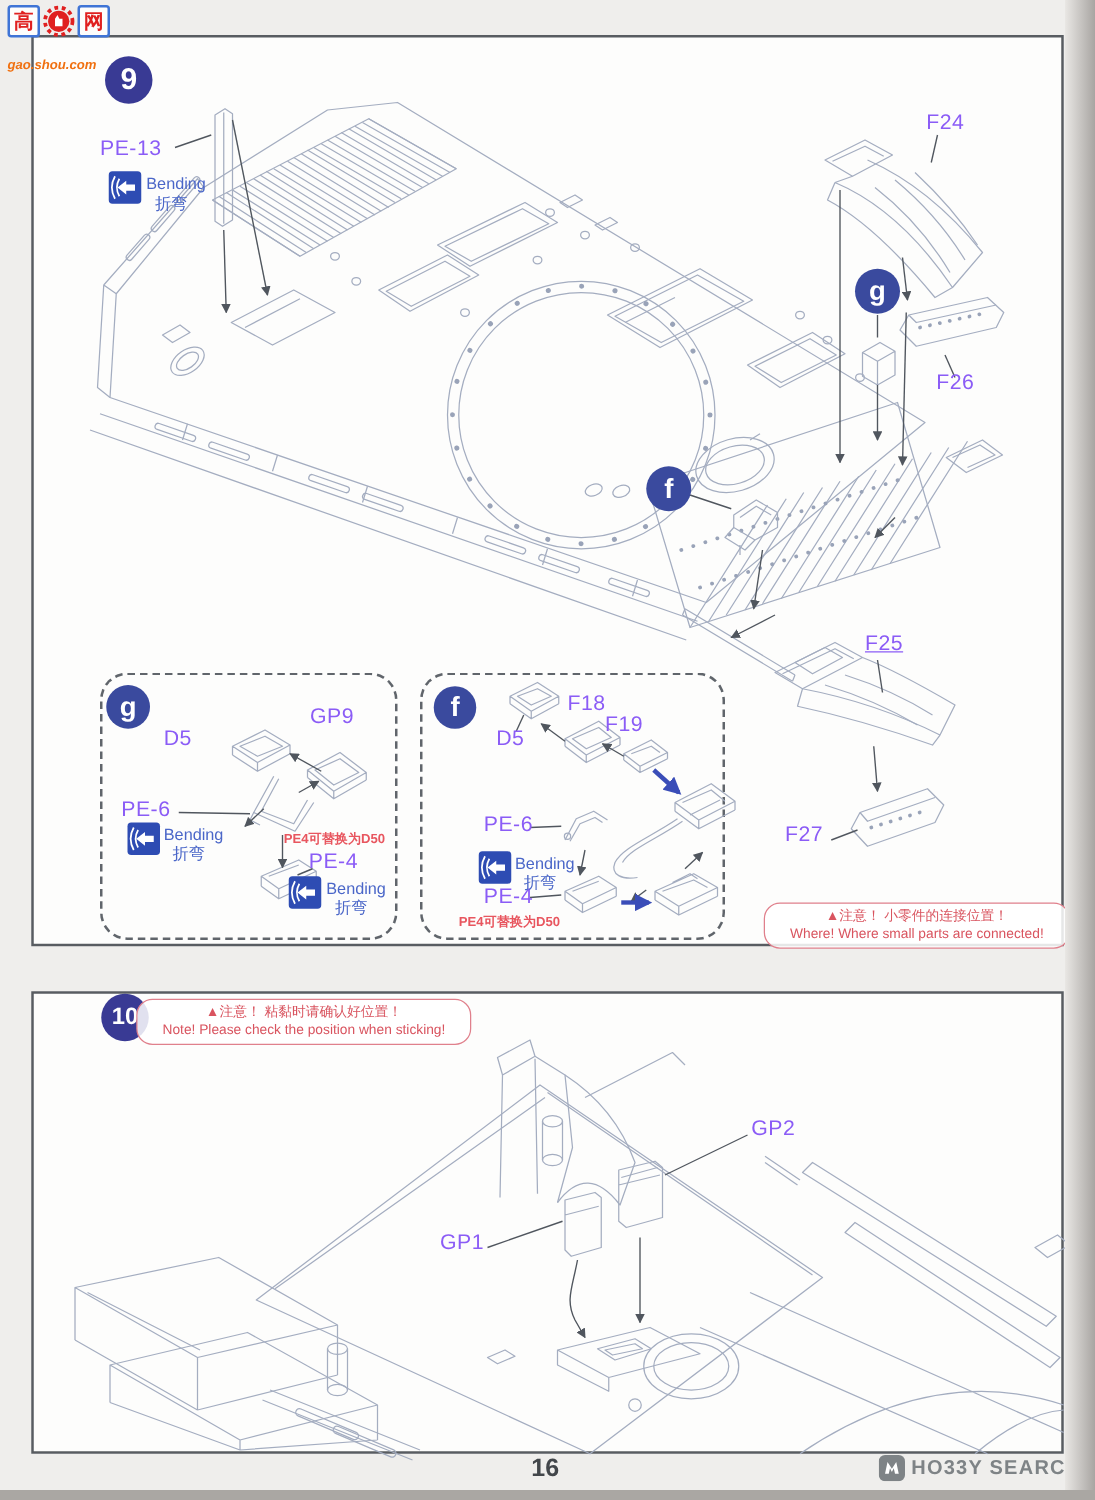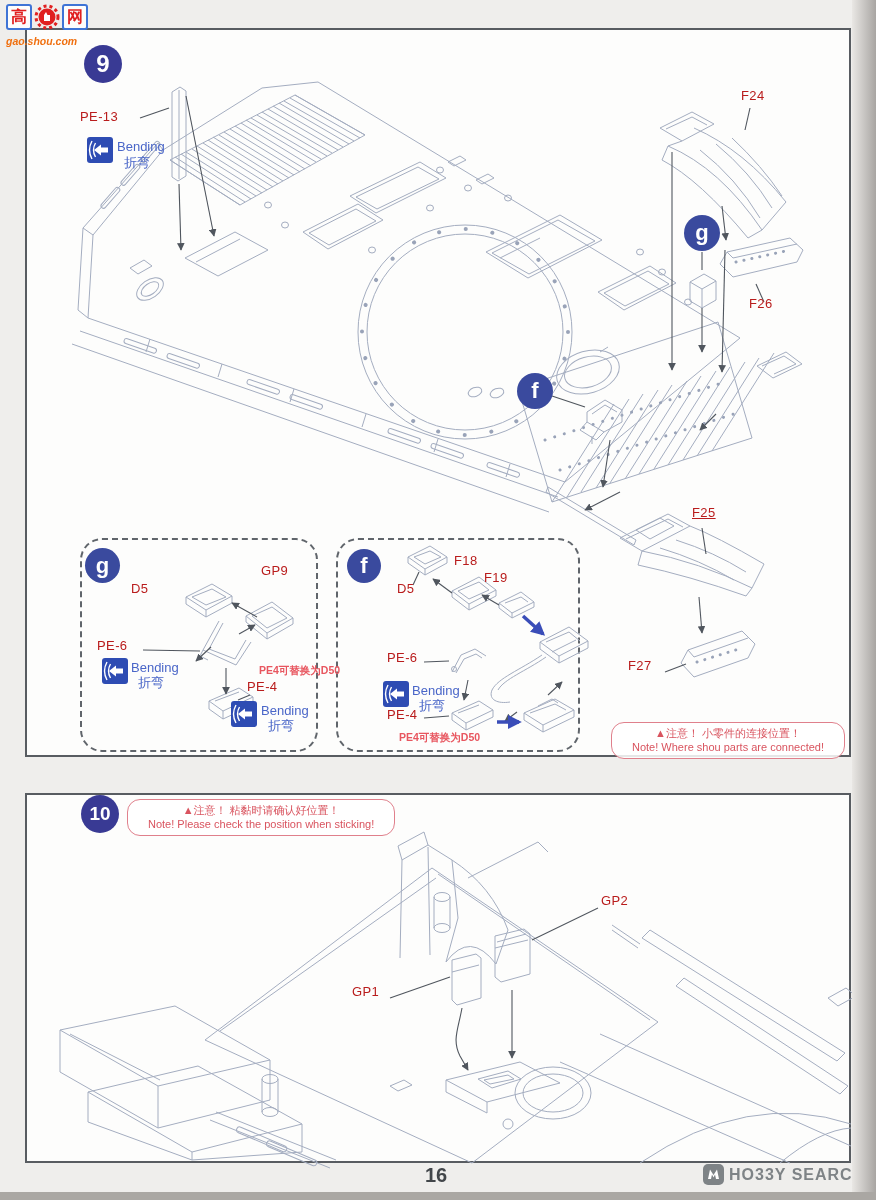--- a/index.html
+++ b/index.html
@@ -21,7 +21,7 @@
   .wm-row{display:flex;align-items:center;gap:2px;}
   .wm-char{width:22px;height:22px;border:2px solid #3f74d6;border-radius:3px;color:#e02020;
            font-weight:bold;font-size:16px;display:flex;align-items:center;justify-content:center;background:#fdfdfc;}
-  .wm-dom{font-size:10.5px;font-weight:bold;font-style:italic;color:#f07010;margin-top:5px;}
+  .wm-dom{font-size:10.5px;font-weight:bold;font-style:italic;color:#f07010;margin-top:16px;}
   .pagenum{position:absolute;font-size:20px;font-weight:bold;color:#42464a;}
   .brand{position:absolute;display:flex;align-items:center;gap:5px;color:#7e8386;
          font-weight:bold;font-size:16px;letter-spacing:1px;}

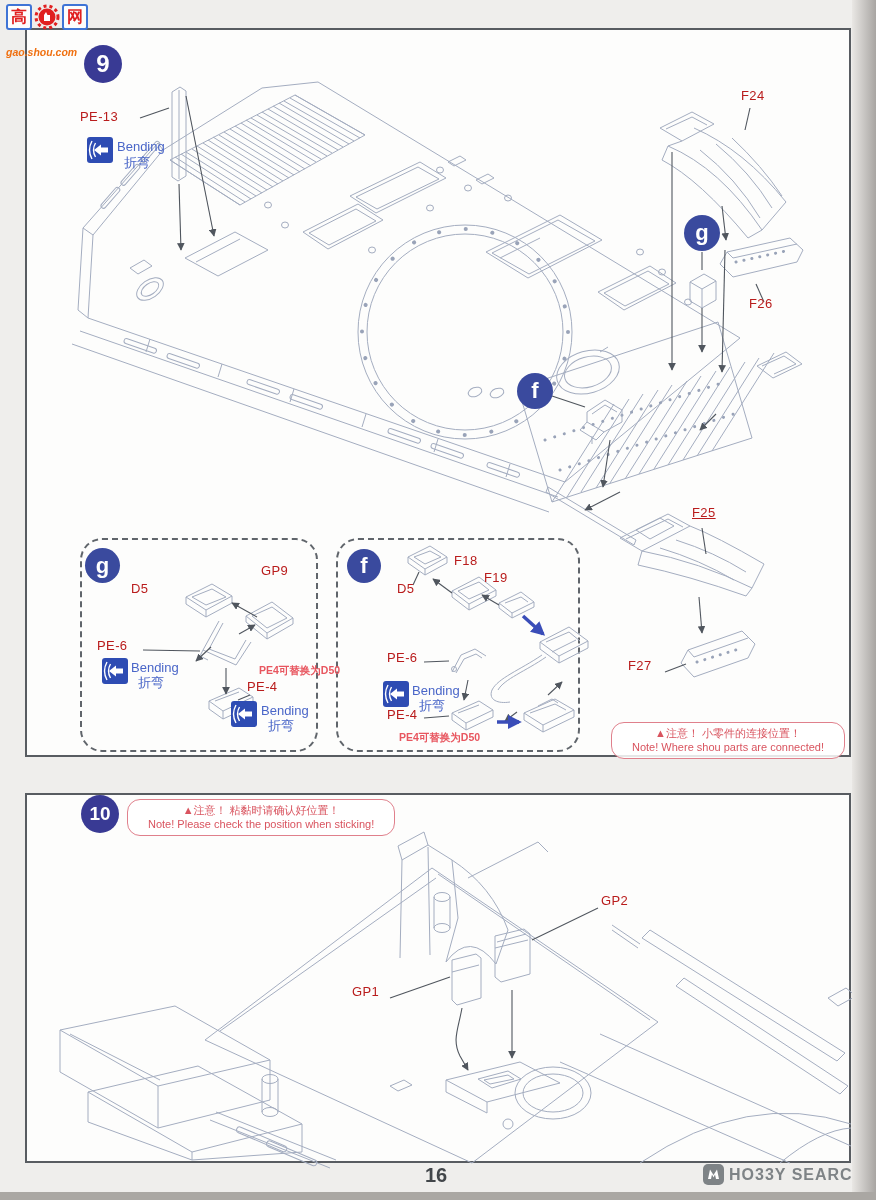--- a/index.html
+++ b/index.html
@@ -7,7 +7,7 @@
        font-family:"Liberation Sans",sans-serif;overflow:hidden;}
   .panel{position:absolute;background:#fdfdfc;border:2px solid #585c61;box-sizing:border-box;}
   .art{position:absolute;left:0;top:0;pointer-events:none;}
-  .lbl{position:absolute;font-size:13px;color:#b91c1c;letter-spacing:.4px;white-space:nowrap;text-align:center;}
+  .lbl{position:absolute;font-size:17px;color:#8b5cf6;letter-spacing:.4px;white-space:nowrap;text-align:center;}
   .lbl-sm{position:absolute;font-size:10.5px;color:#e8565f;white-space:nowrap;font-weight:bold;margin-left:32px;}
   .badge{position:absolute;border-radius:50%;color:#fff;display:flex;align-items:center;
          justify-content:center;font-weight:bold;}

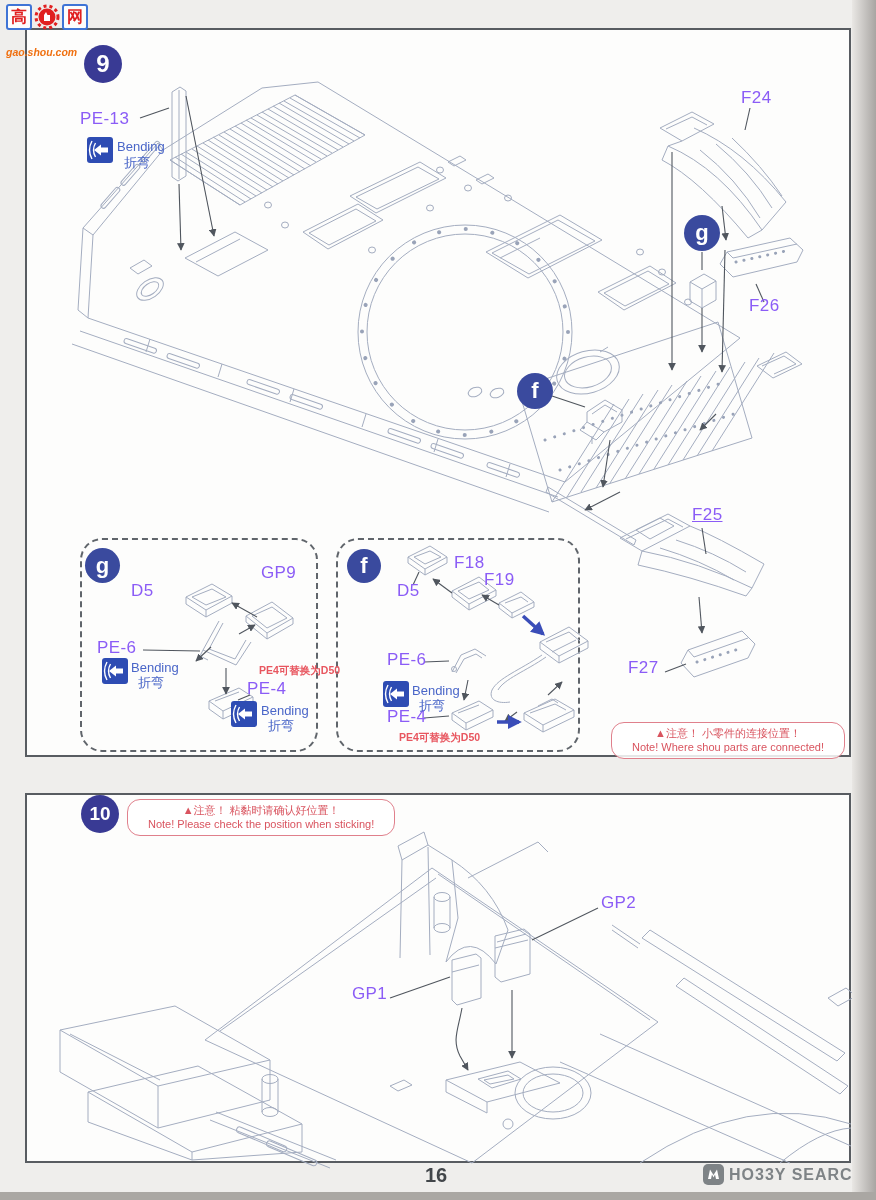--- a/index.html
+++ b/index.html
@@ -259,7 +259,7 @@
 
 <div class="badge letter" style="left:85px;top:548px;width:35px;height:35px;">g</div>
 <div class="lbl" style="left:131px;top:581px;">D5</div>
-<div class="lbl" style="left:261px;top:563px;">GP9</div>
+<div class="lbl" style="left:248px;top:563px;">GP9</div>
 <div class="lbl" style="left:97px;top:638px;">PE-6</div>
 <div class="lbl" style="left:247px;top:679px;">PE-4</div>
 <div class="lbl-sm" style="left:227px;top:664px;">PE4可替换为D50</div>

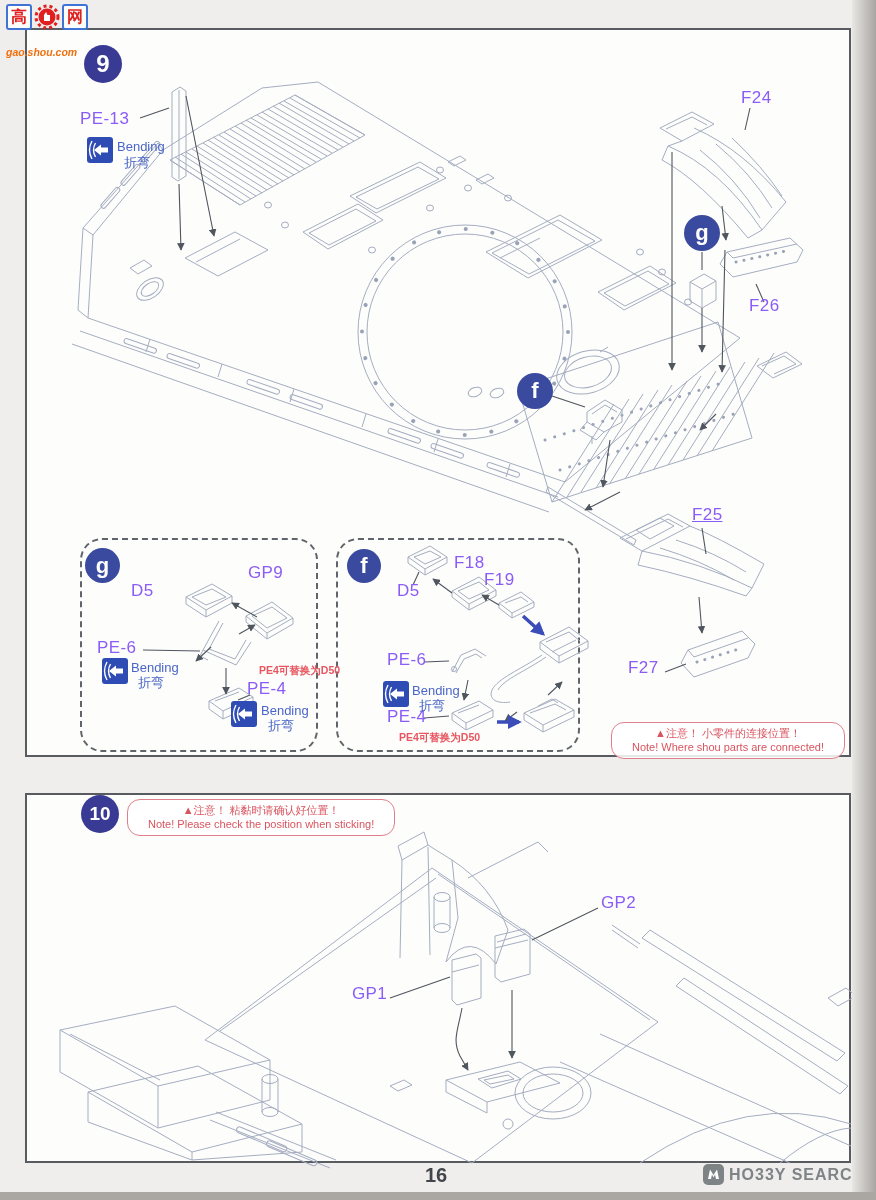--- a/index.html
+++ b/index.html
@@ -8,7 +8,7 @@
   .panel{position:absolute;background:#fdfdfc;border:2px solid #585c61;box-sizing:border-box;}
   .art{position:absolute;left:0;top:0;pointer-events:none;}
   .lbl{position:absolute;font-size:17px;color:#8b5cf6;letter-spacing:.4px;white-space:nowrap;text-align:center;}
-  .lbl-sm{position:absolute;font-size:10.5px;color:#e8565f;white-space:nowrap;font-weight:bold;margin-left:32px;}
+  .lbl-sm{position:absolute;font-size:10.5px;color:#e8565f;white-space:nowrap;font-weight:bold;}
   .badge{position:absolute;border-radius:50%;color:#fff;display:flex;align-items:center;
          justify-content:center;font-weight:bold;}
   .step{width:38px;height:38px;background:#393a94;font-size:24px;}

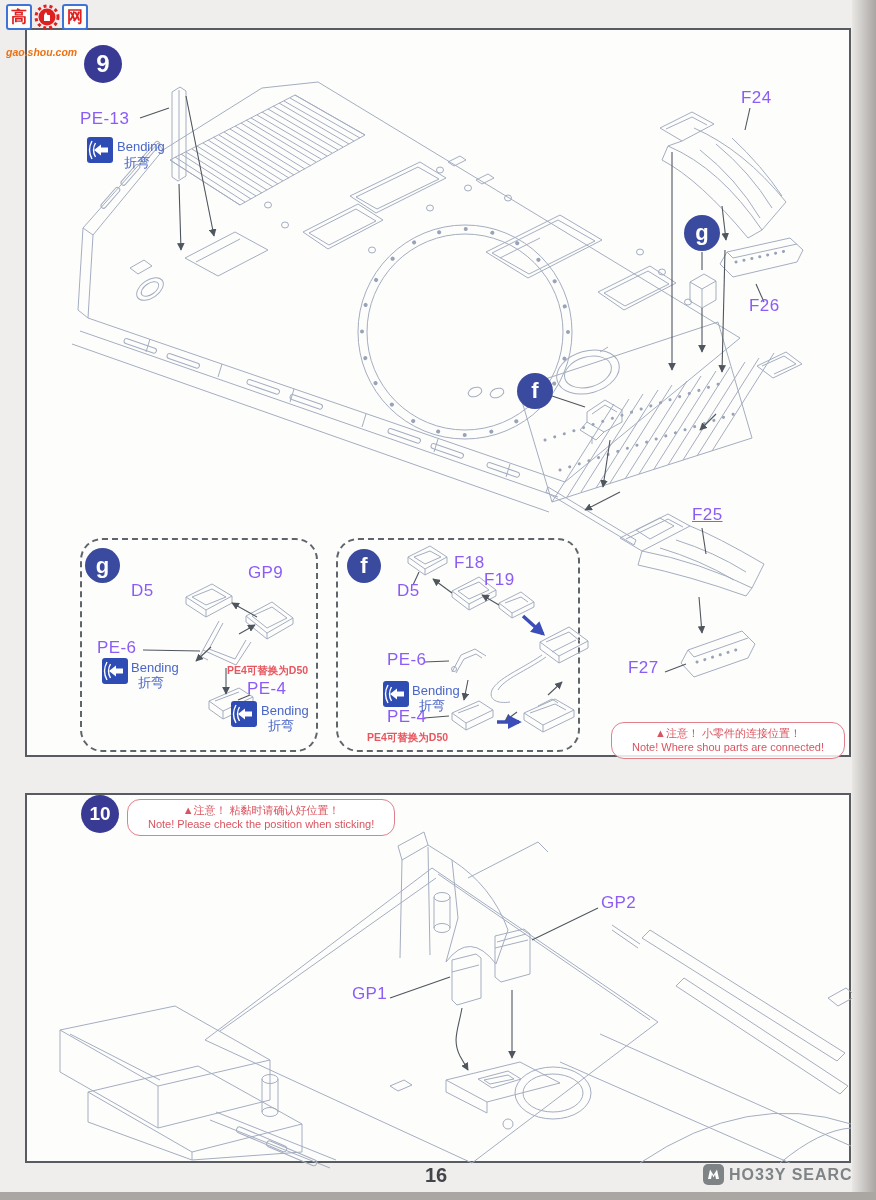--- a/index.html
+++ b/index.html
@@ -307,7 +307,7 @@
 
 <div class="note" style="left:611px;top:722px;">
   <div>▲注意！ 小零件的连接位置！</div>
-  <div>Note! Where shou parts are connected!</div>
+  <div>Where! Where small parts are connected!</div>
 </div>
 
 <div class="badge step" style="left:81px;top:795px;font-size:19px;">10</div>

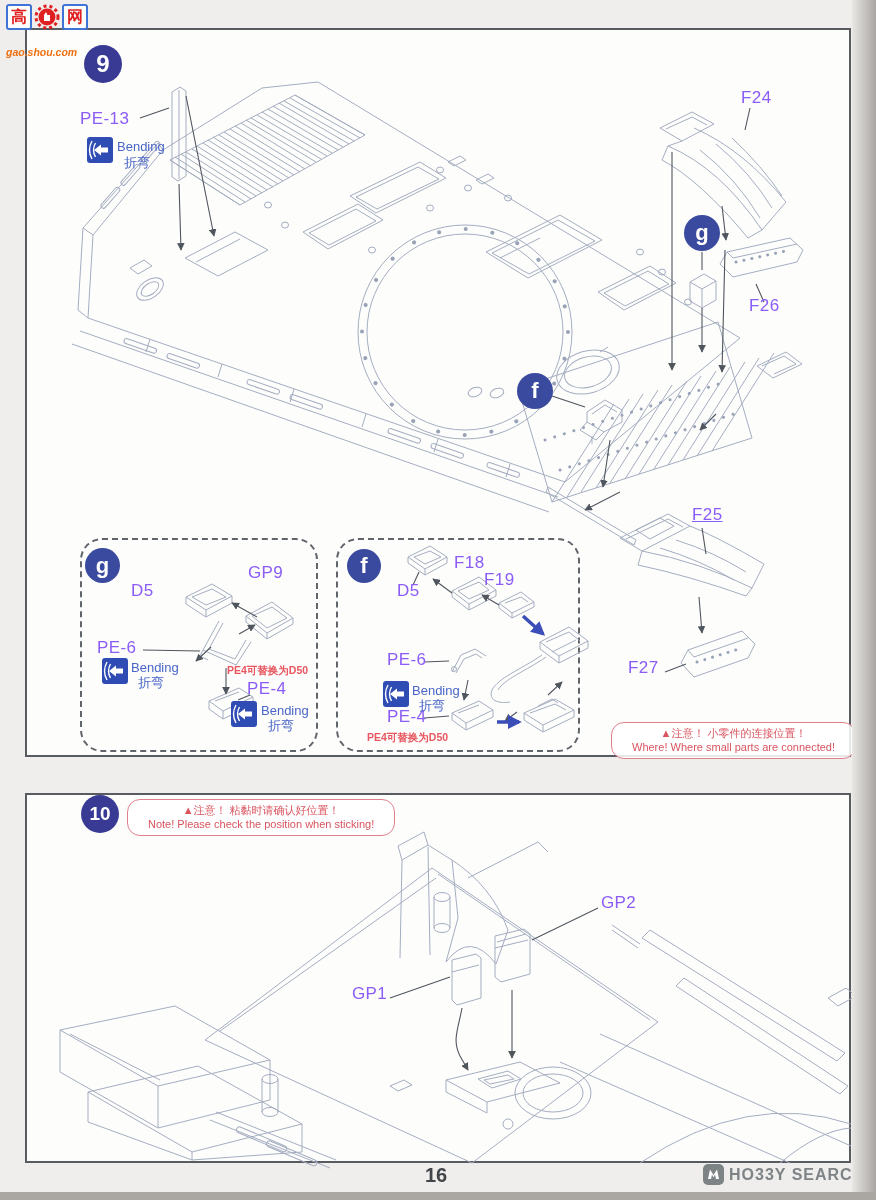--- a/index.html
+++ b/index.html
@@ -311,7 +311,7 @@
 </div>
 
 <div class="badge step" style="left:81px;top:795px;font-size:19px;">10</div>
-<div class="note" style="left:127px;top:799px;">
+<div class="note" style="left:109px;top:799px;">
   <div>▲注意！ 粘黏时请确认好位置！</div>
   <div>Note! Please check the position when sticking!</div>
 </div>

